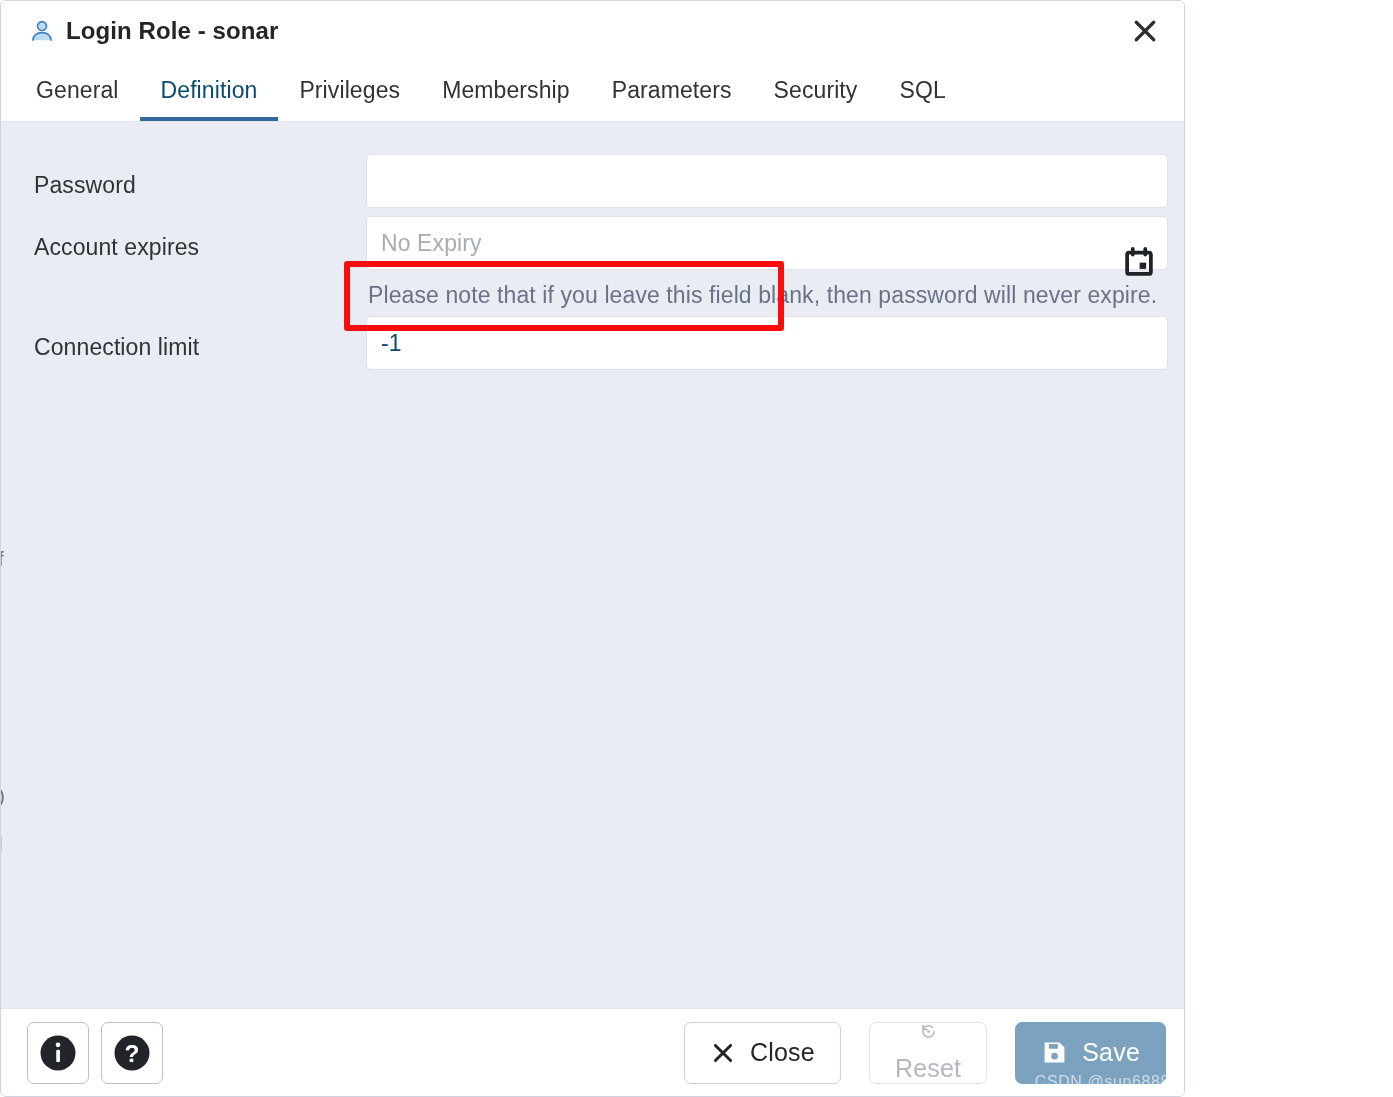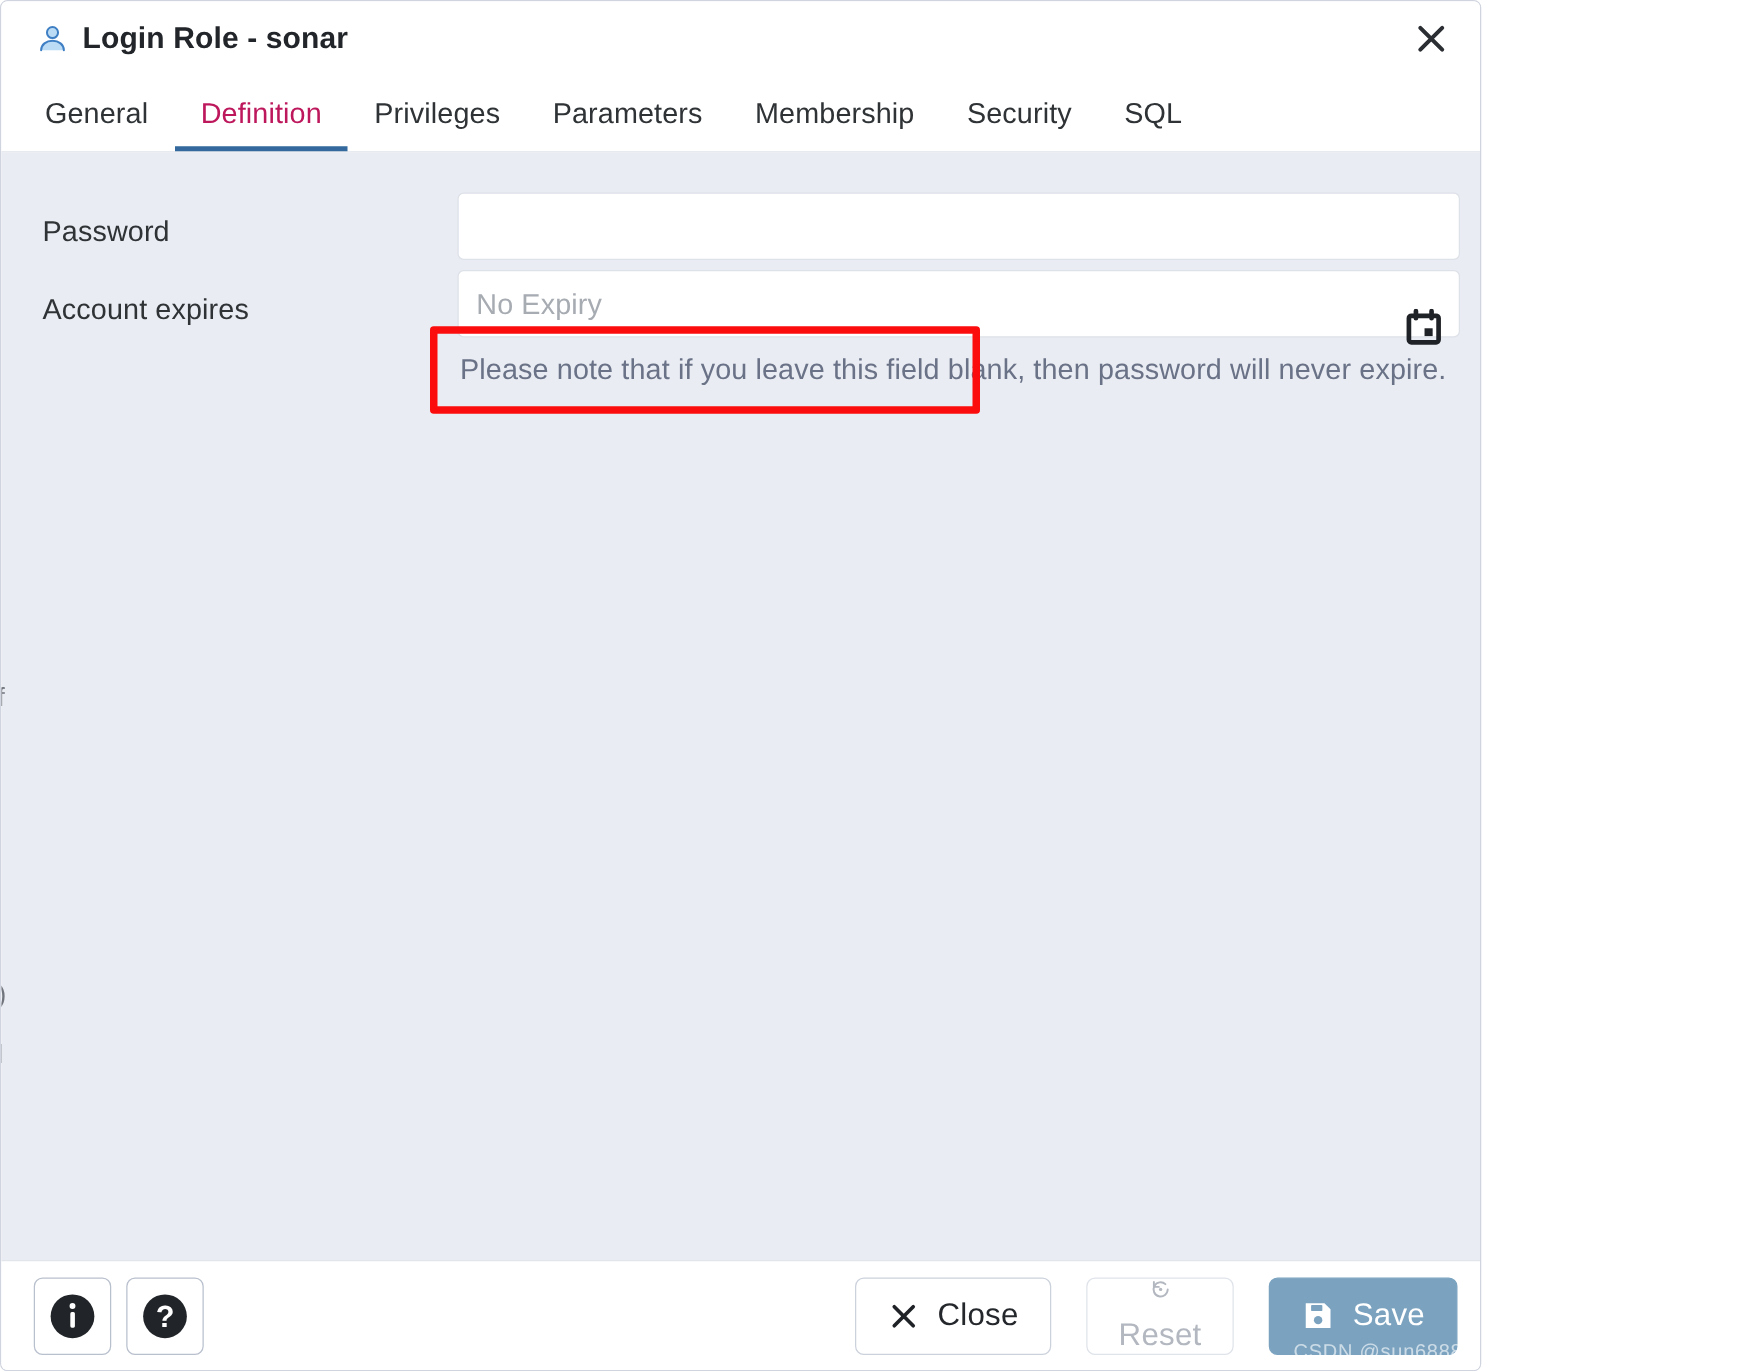--- a/index.html
+++ b/index.html
@@ -89,7 +89,7 @@
     letter-spacing: 0.1px;
   }
   .tab.active {
-    color: #be185d;
+    color: #0c4a6e;
   }
   .tab.active::after {
     content: "";

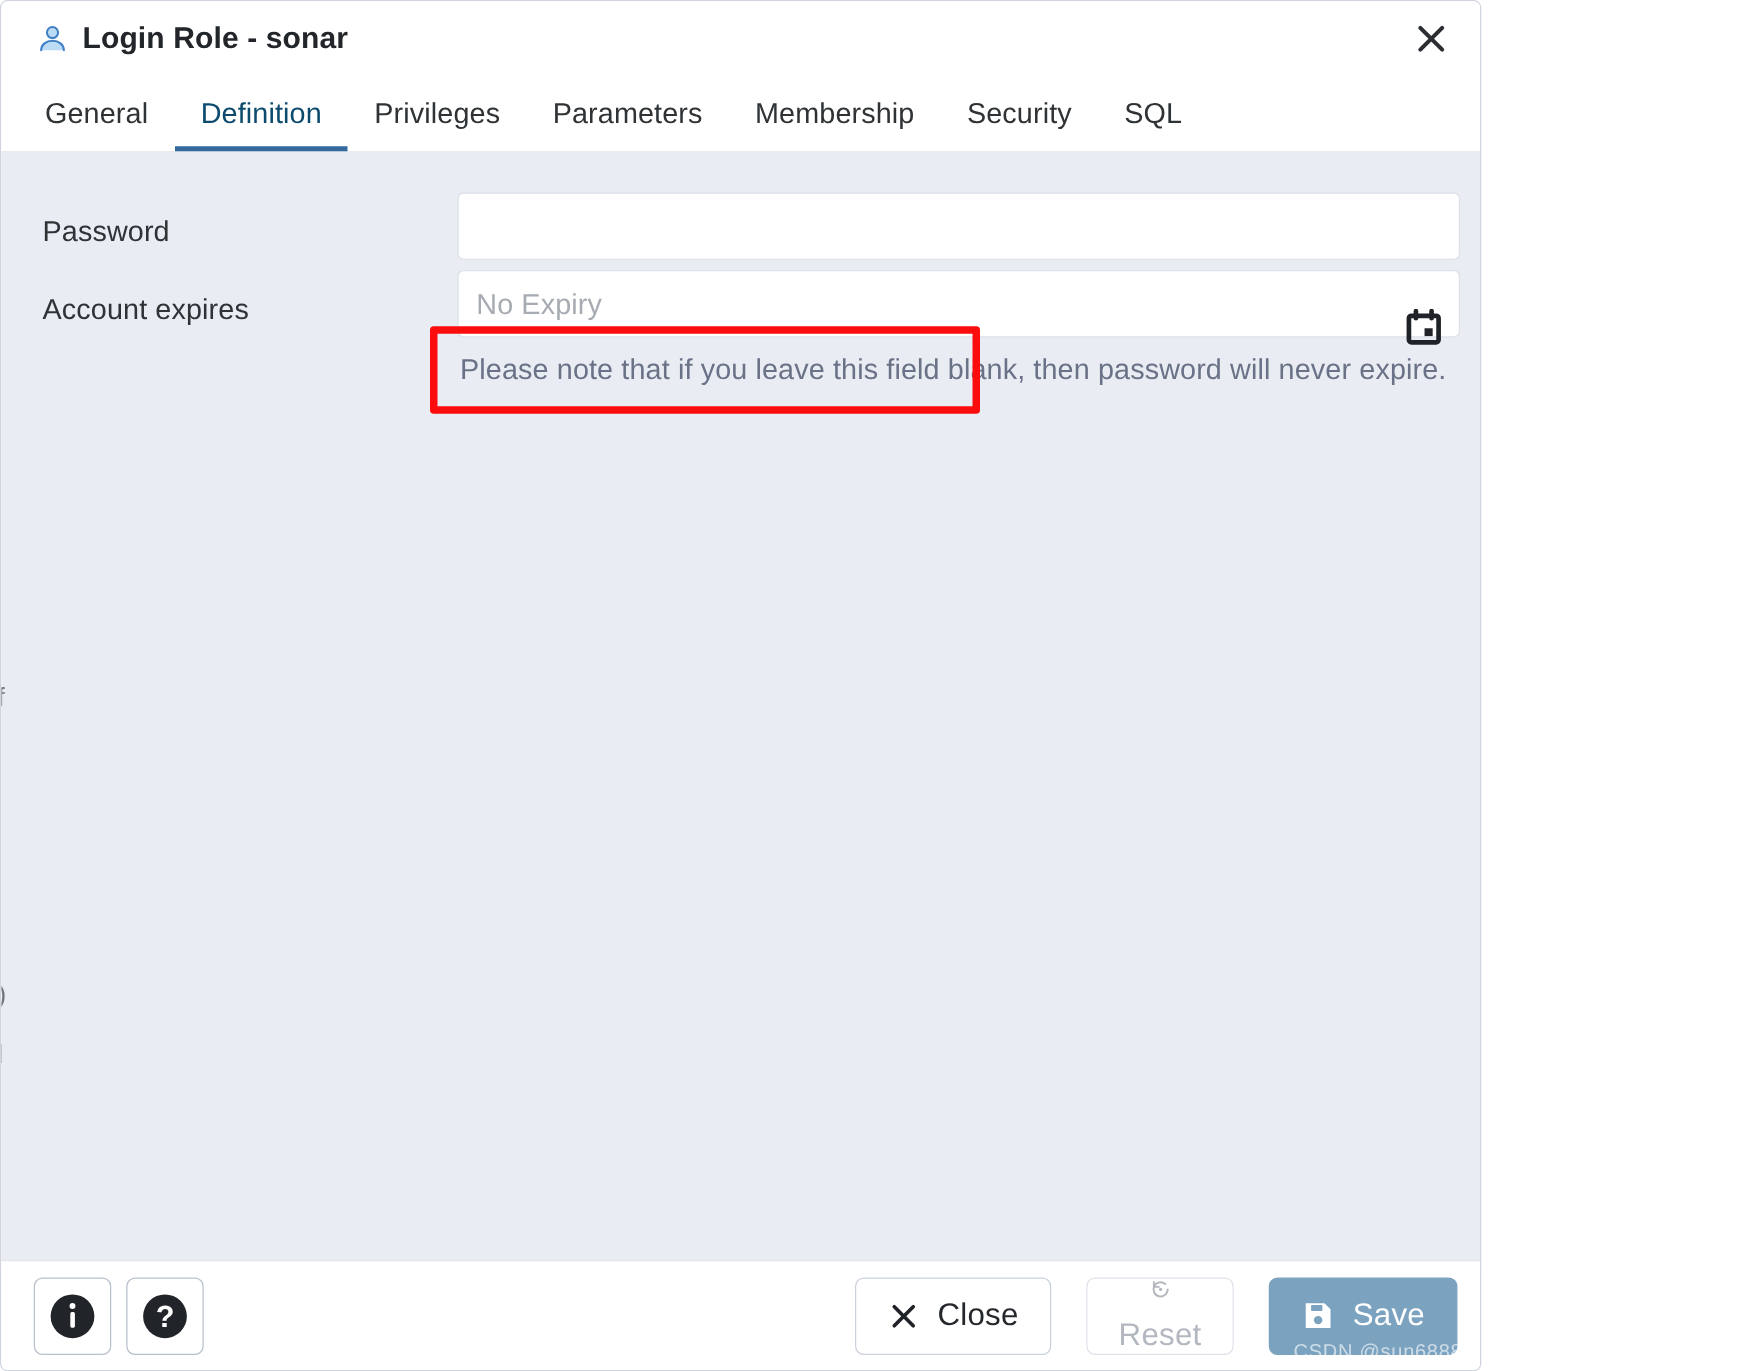--- a/index.html
+++ b/index.html
@@ -281,8 +281,8 @@
     <div class="tab">General</div>
     <div class="tab active">Definition</div>
     <div class="tab">Privileges</div>
+    <div class="tab">Membership</div>
     <div class="tab">Parameters</div>
-    <div class="tab">Membership</div>
     <div class="tab">Security</div>
     <div class="tab">SQL</div>
   </div>

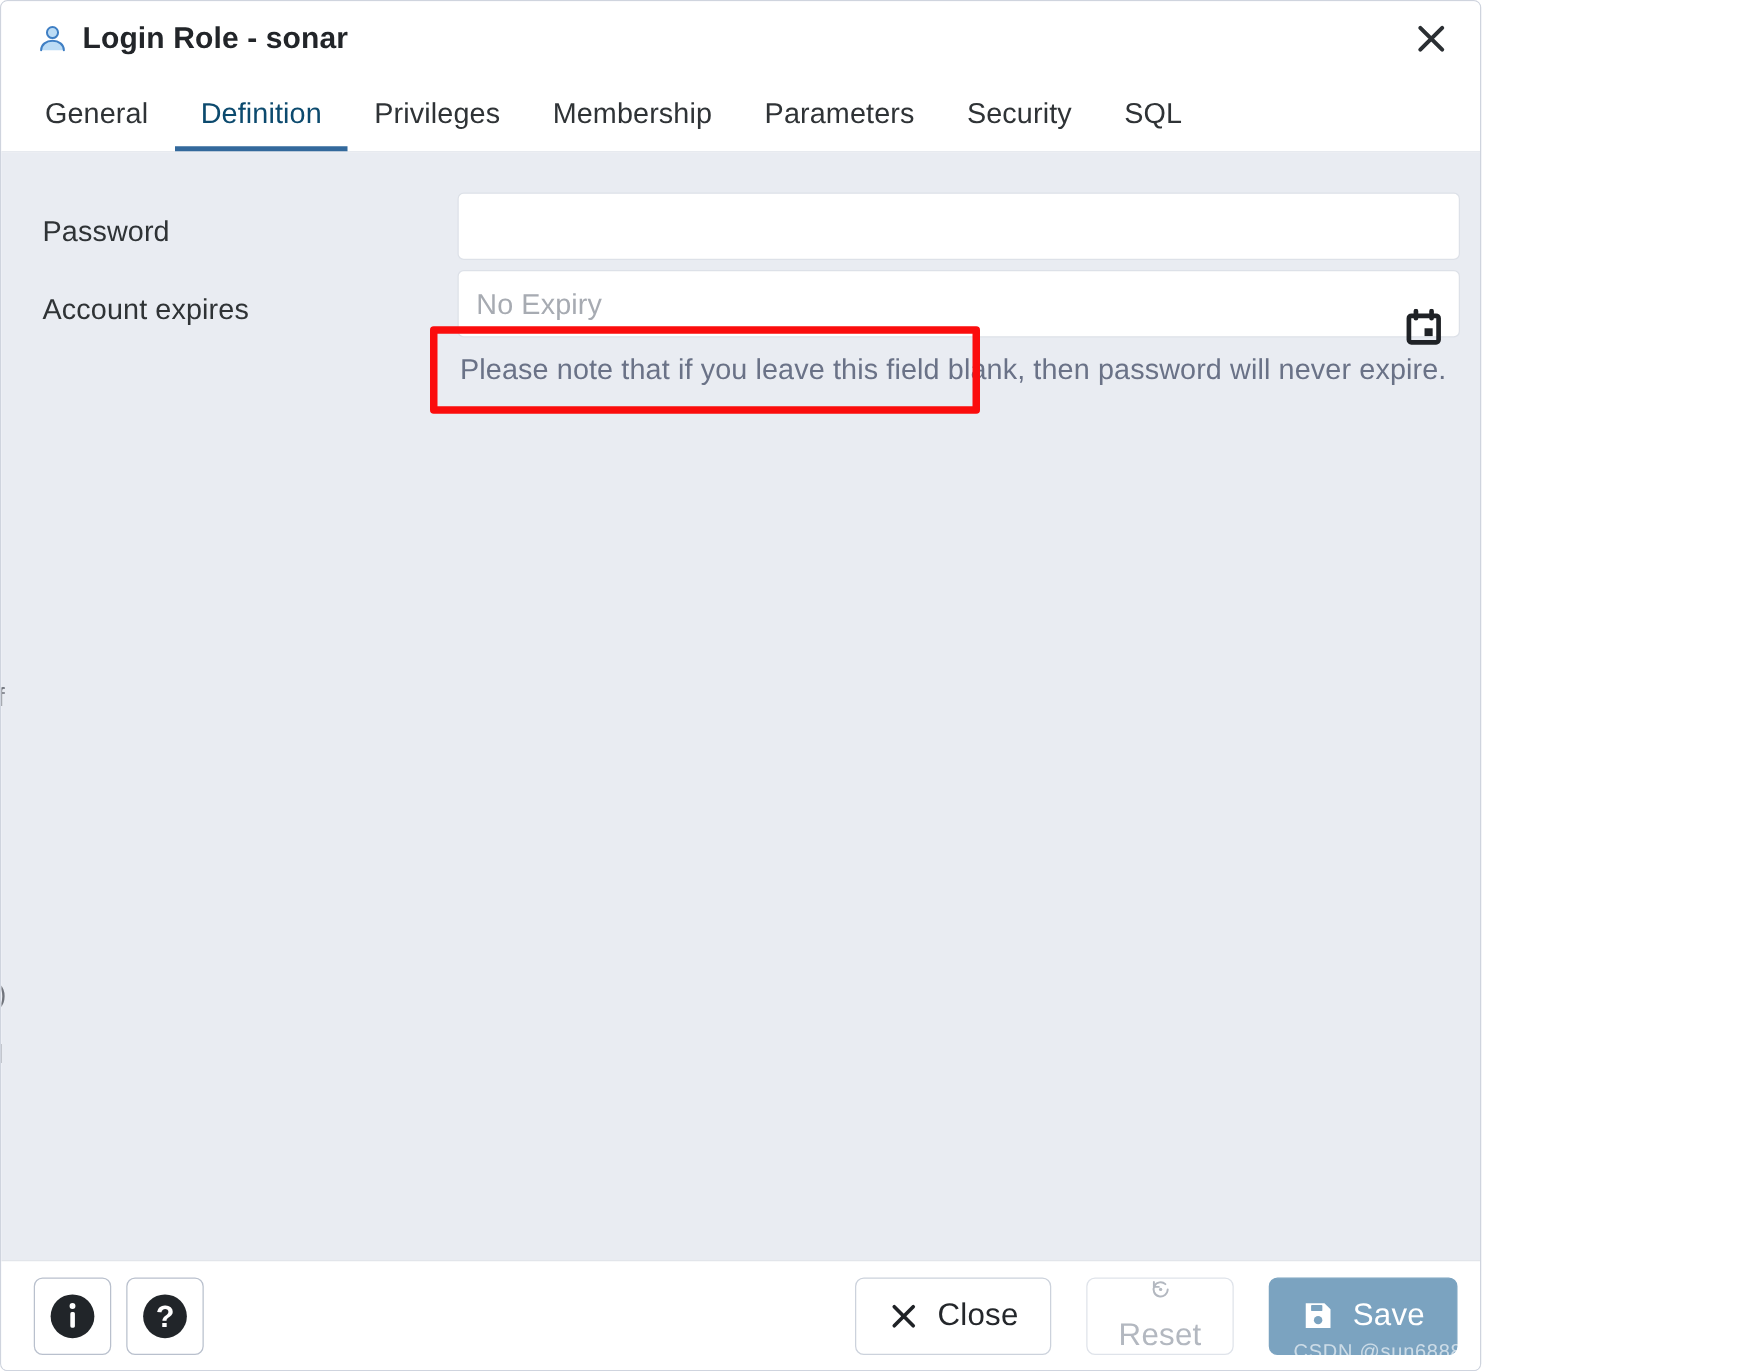--- a/index.html
+++ b/index.html
@@ -309,6 +309,12 @@
       </div>
     </div>
 
+    <div class="field-row">
+      <div class="field-label">Connection limit</div>
+      <div class="field-control">
+        <input class="inp" type="text" placeholder="" value="-1" style="">
+      </div>
+    </div>
 
     <div id="password-highlight"></div>
 

